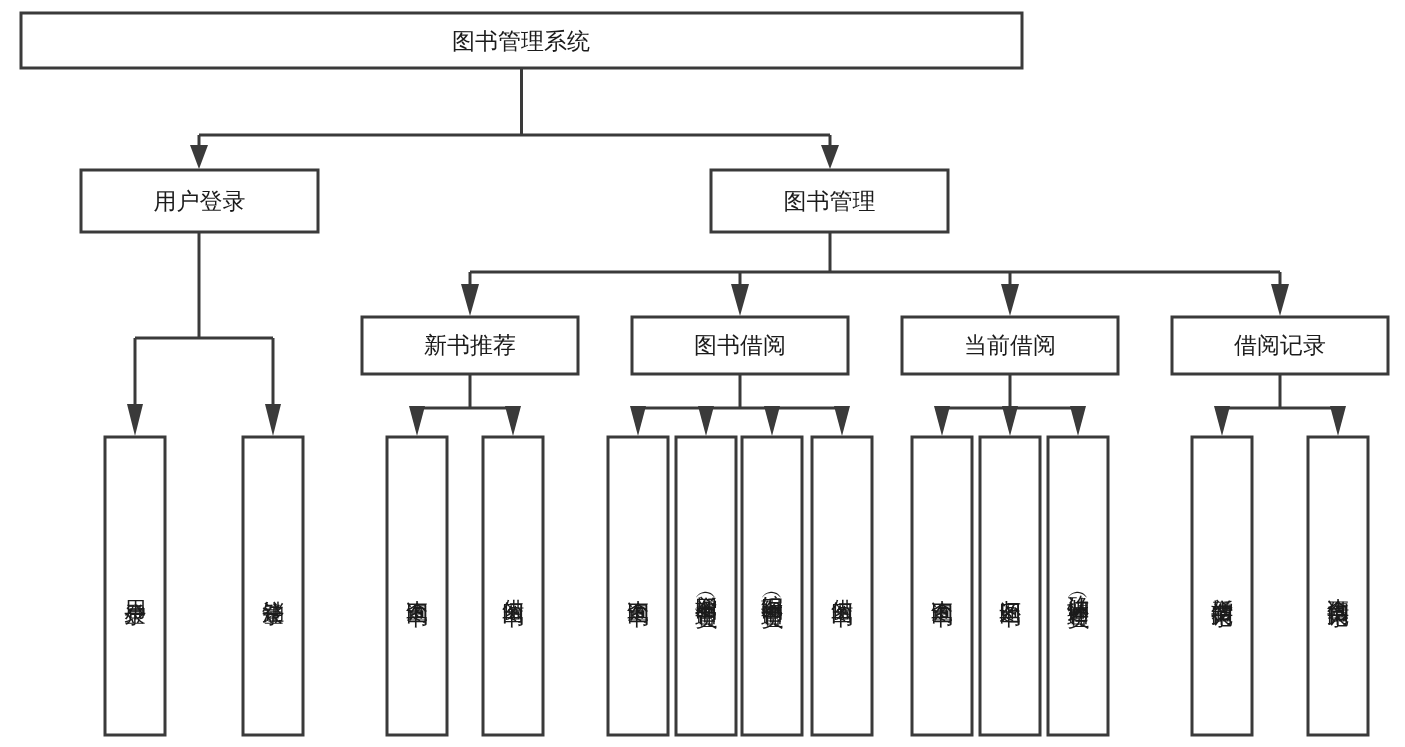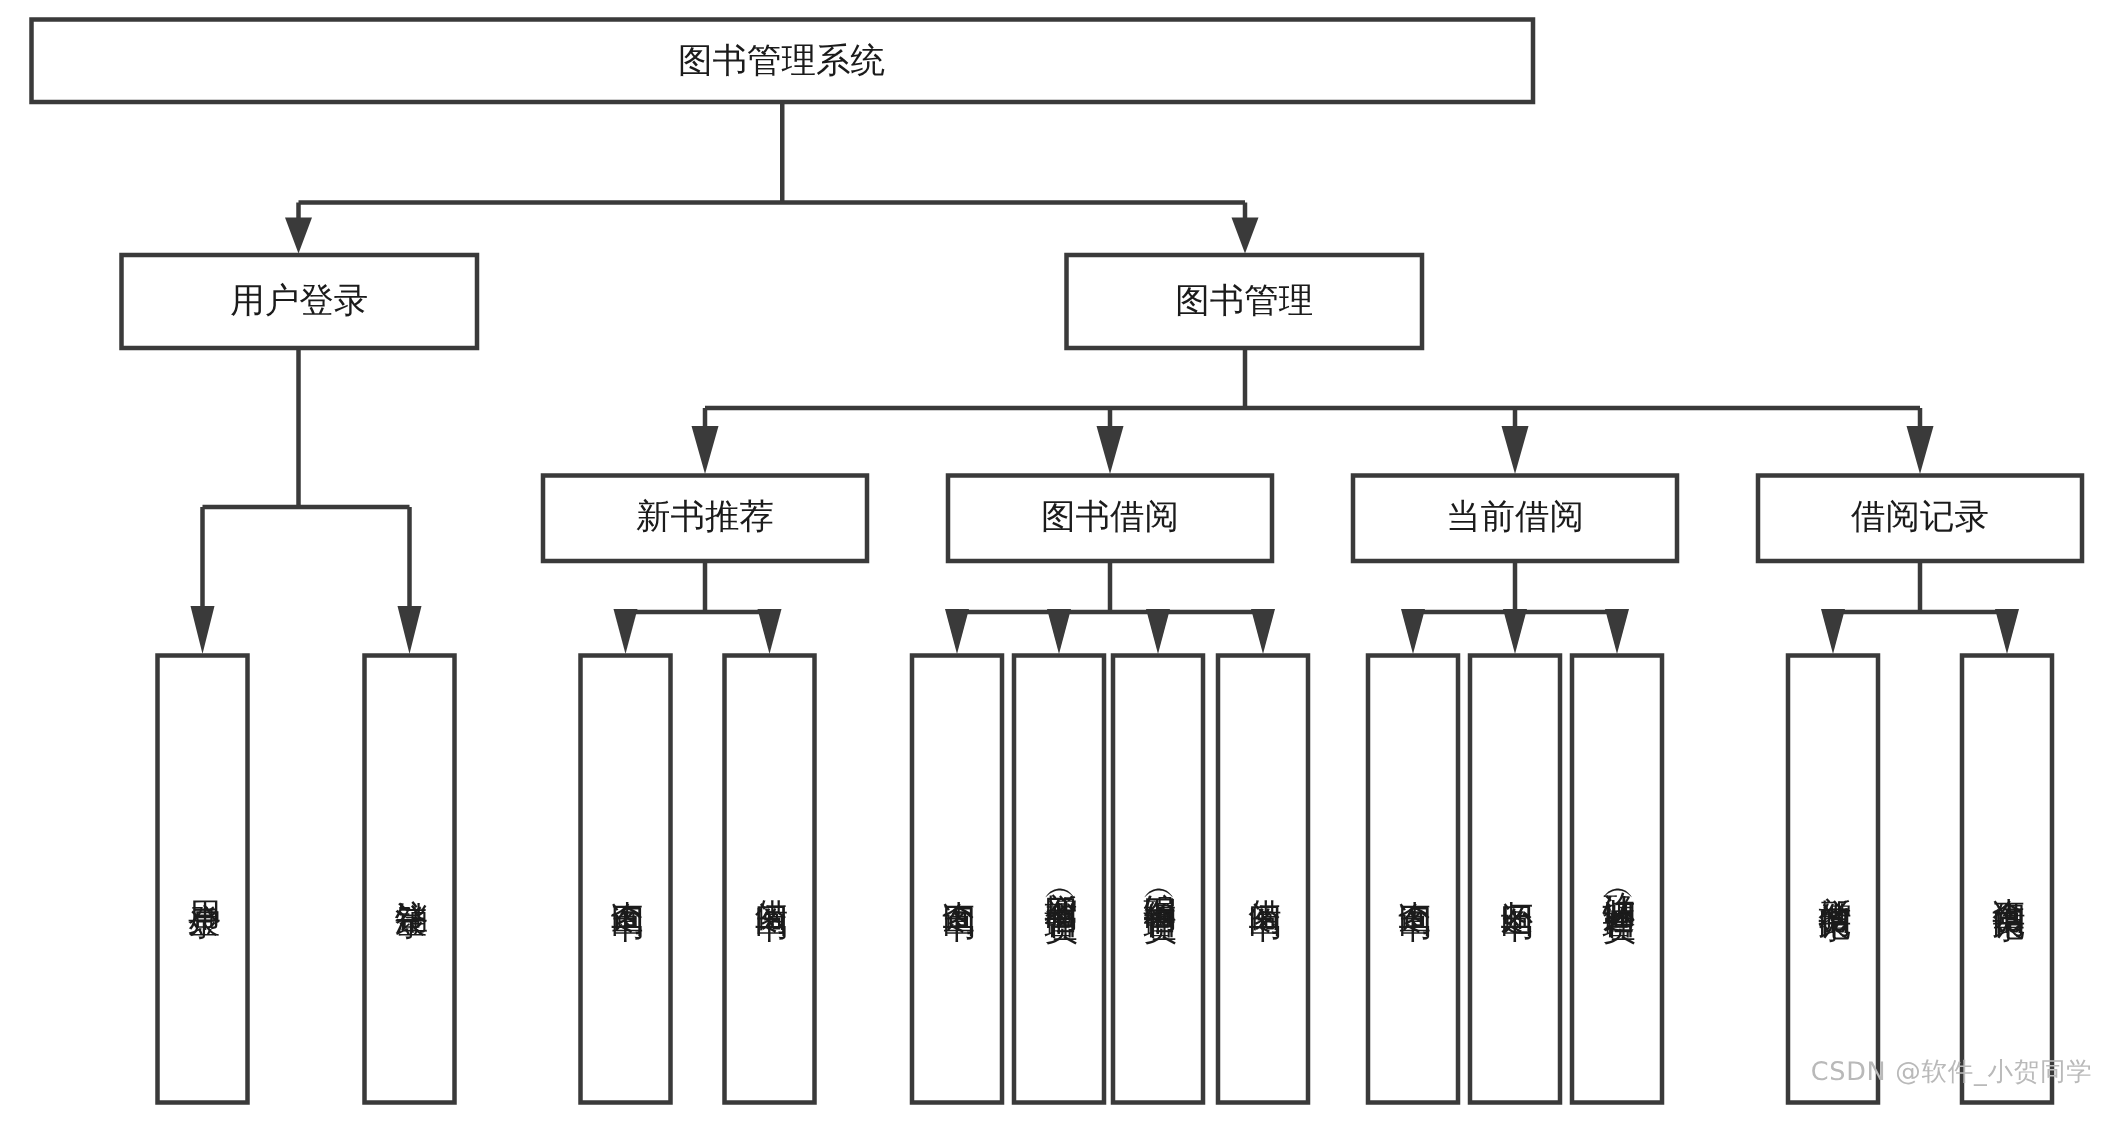--- a/index.html
+++ b/index.html
@@ -217,7 +217,6 @@
   <div class="leaf-label" style="left:1192px; top:437px; width:60px; height:298px;">新增借阅记录</div>
   <div class="leaf-label" style="left:1308px; top:437px; width:60px; height:298px;">查询借阅记录</div>
 
-  <div id="watermark">CSDN @软件_小贺同学</div>
 
 </div>
 

